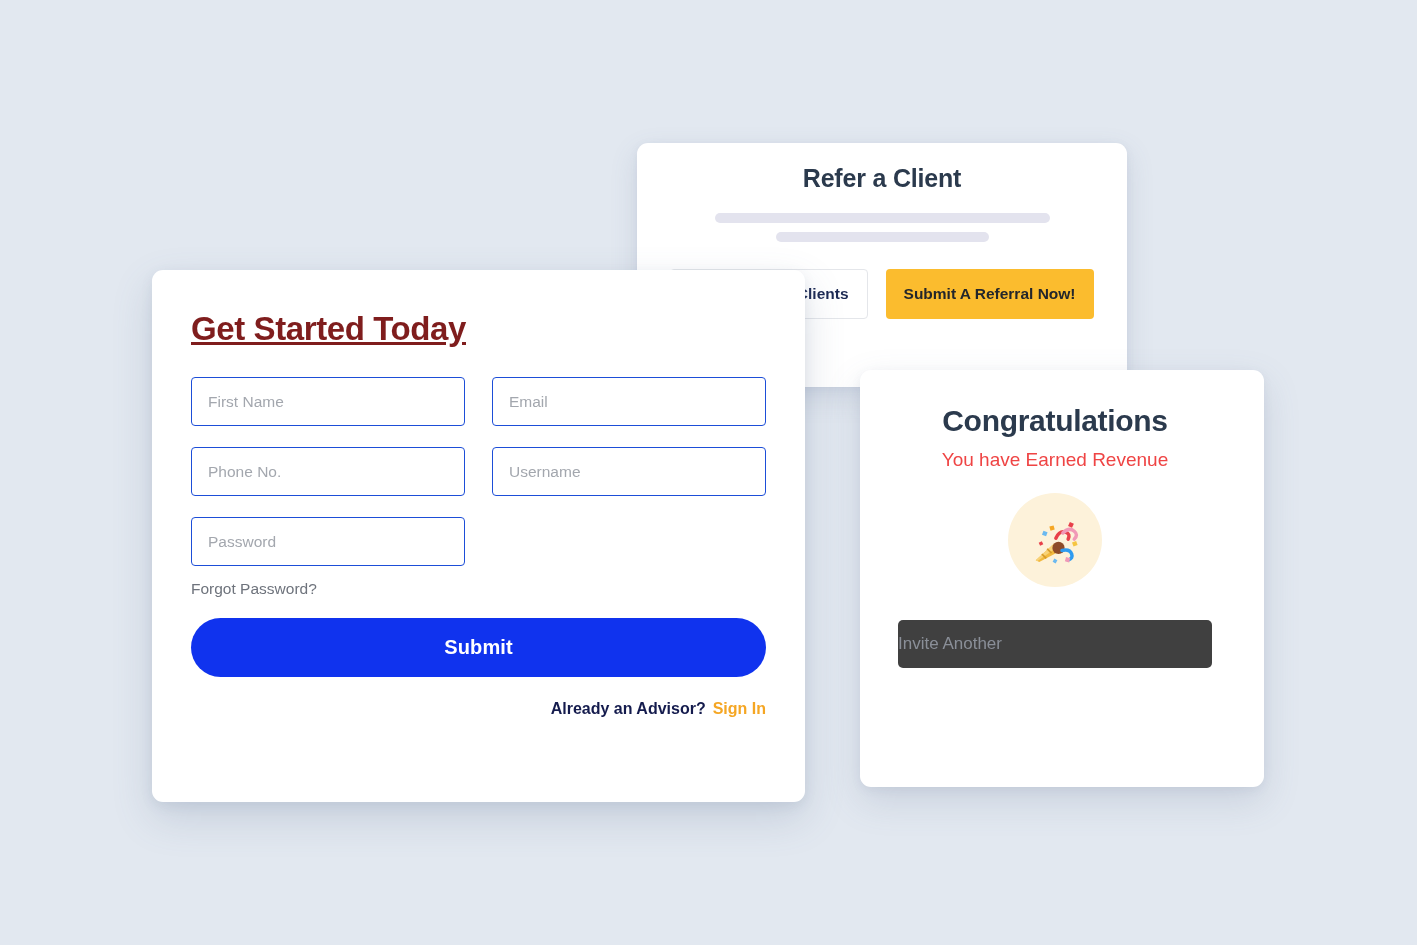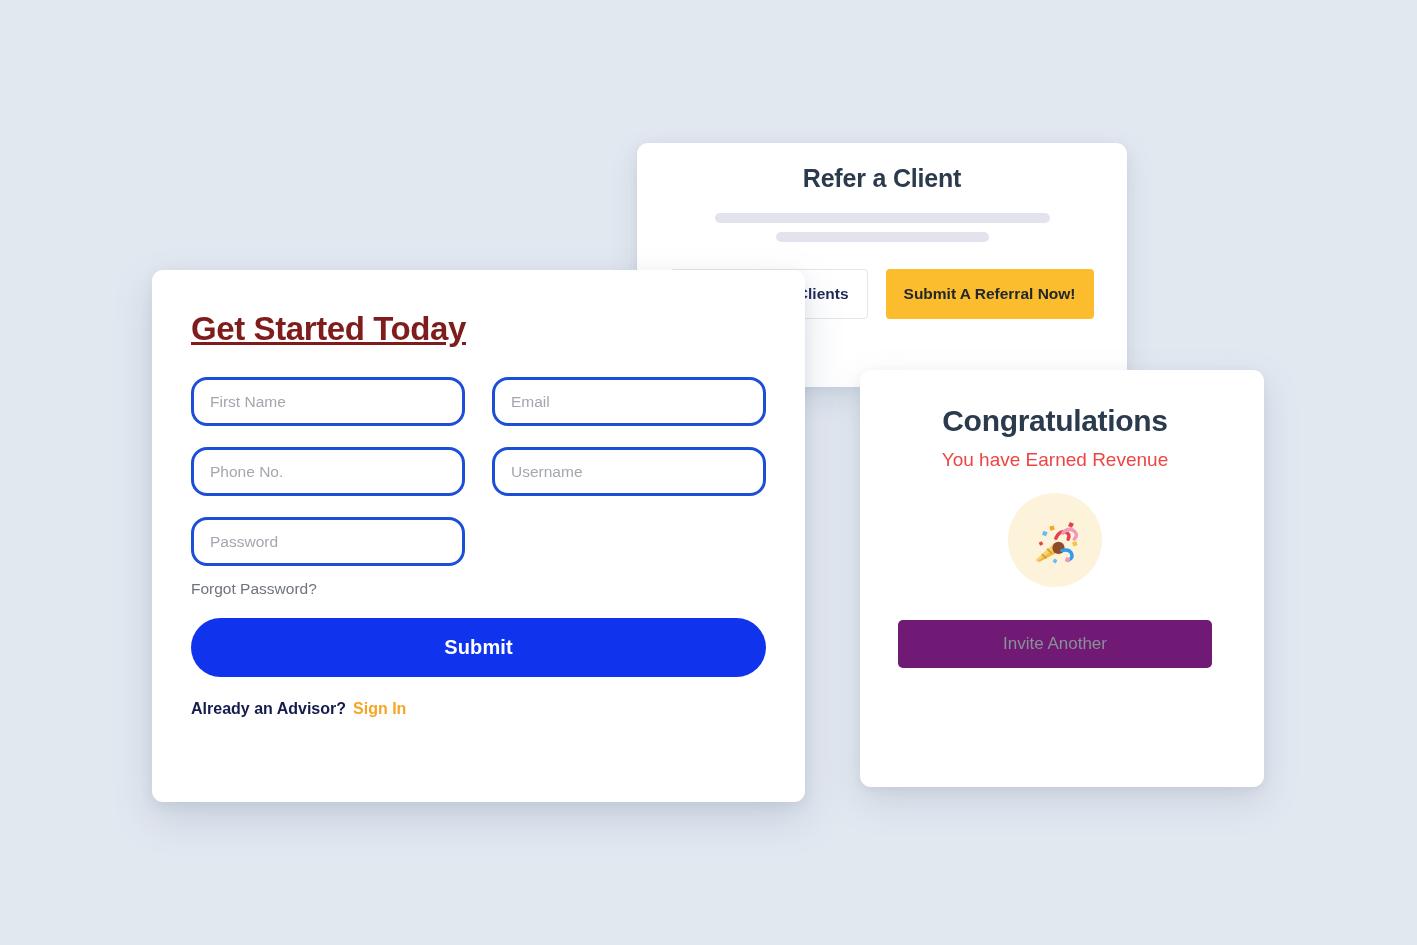--- a/index.html
+++ b/index.html
@@ -137,8 +137,8 @@
 
   .text-input {
     height: 49px;
-    border: 3px solid #1d4ed8;
-    border-radius: 16px;
+    border: 1px solid #1d4ed8;
+    border-radius: 4px;
     background: #ffffff;
     padding: 0 16px;
     font-size: 15.5px;

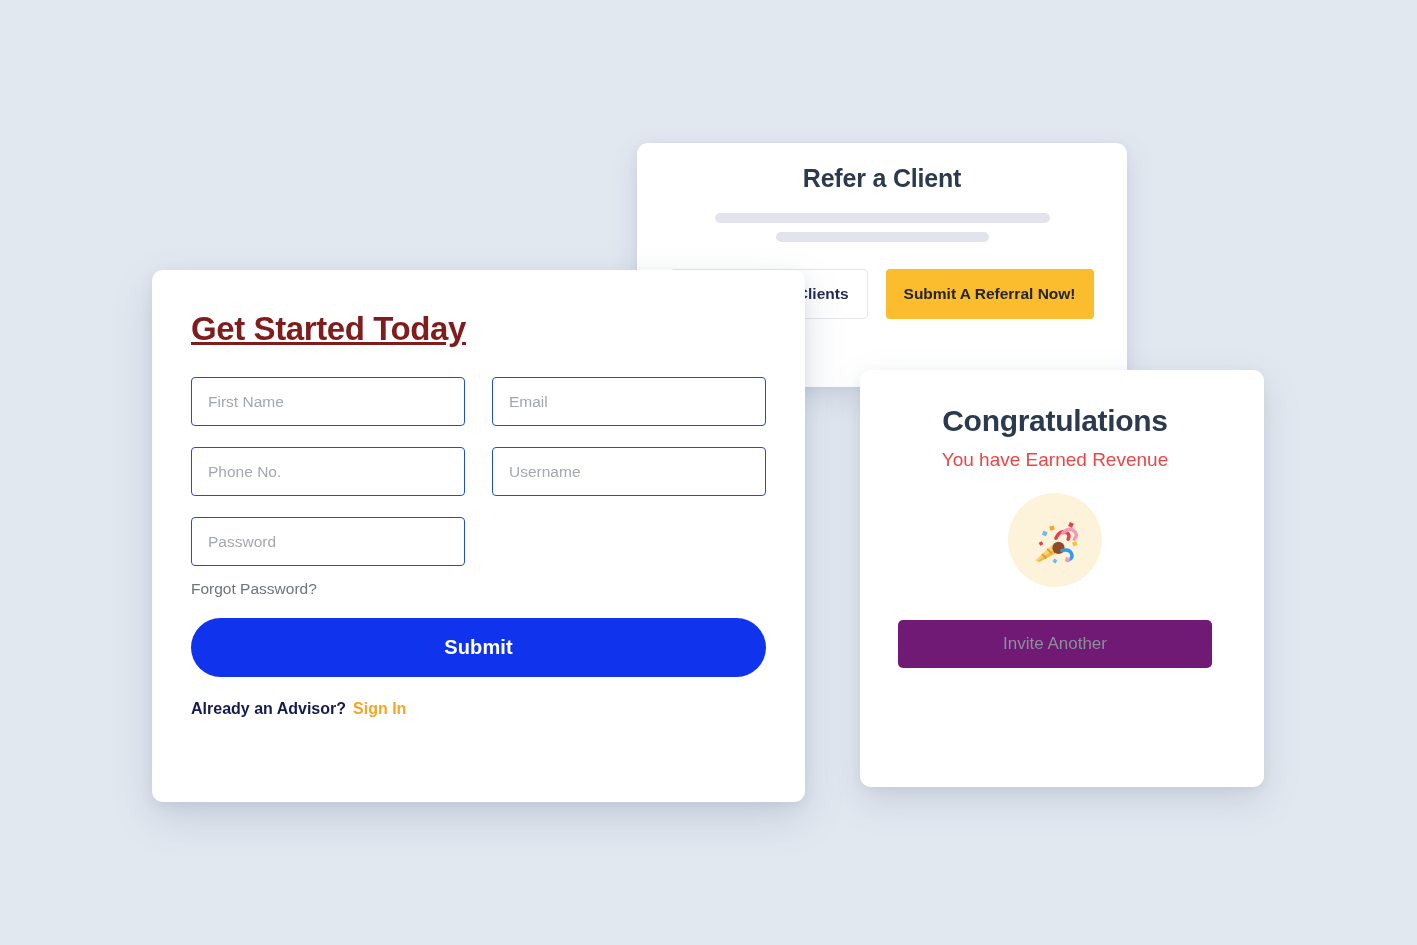--- a/index.html
+++ b/index.html
@@ -234,13 +234,13 @@
     margin-top: 33px;
     width: 100%;
     height: 48px;
-    background: #701a75;
+    background: #404040;
     border: none;
     border-radius: 5px;
     color: #8a8f98;
     font-size: 17px;
     font-family: inherit;
-    text-align: center;
+    text-align: left;
     cursor: pointer;
   }
 

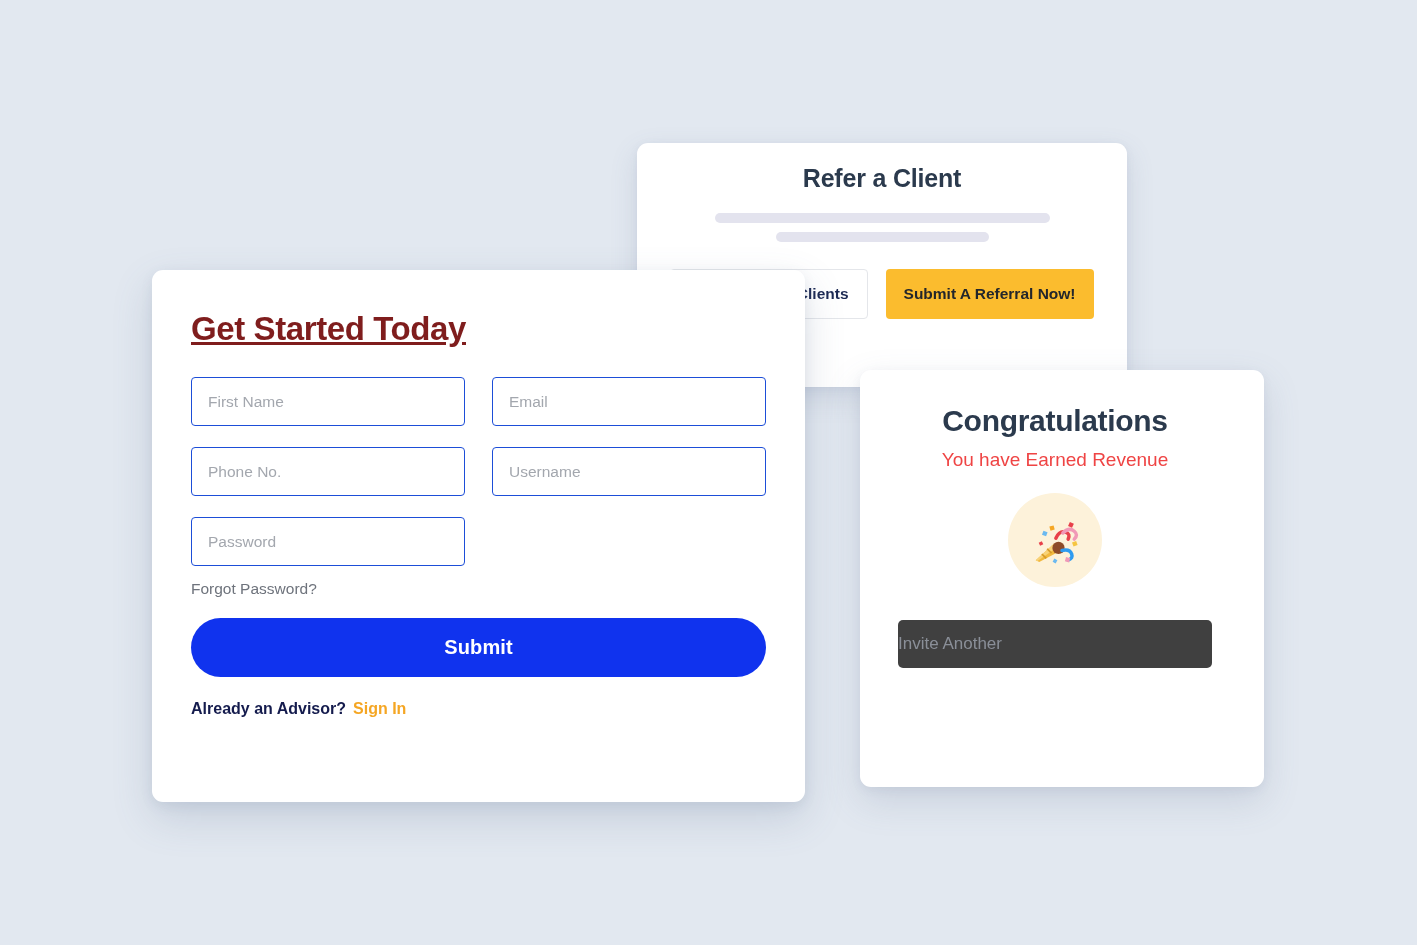--- a/index.html
+++ b/index.html
@@ -176,7 +176,7 @@
 
   .signin-row {
     margin-top: 23px;
-    text-align: left;
+    text-align: right;
     font-size: 16px;
     font-weight: bold;
     color: #141b4d;

